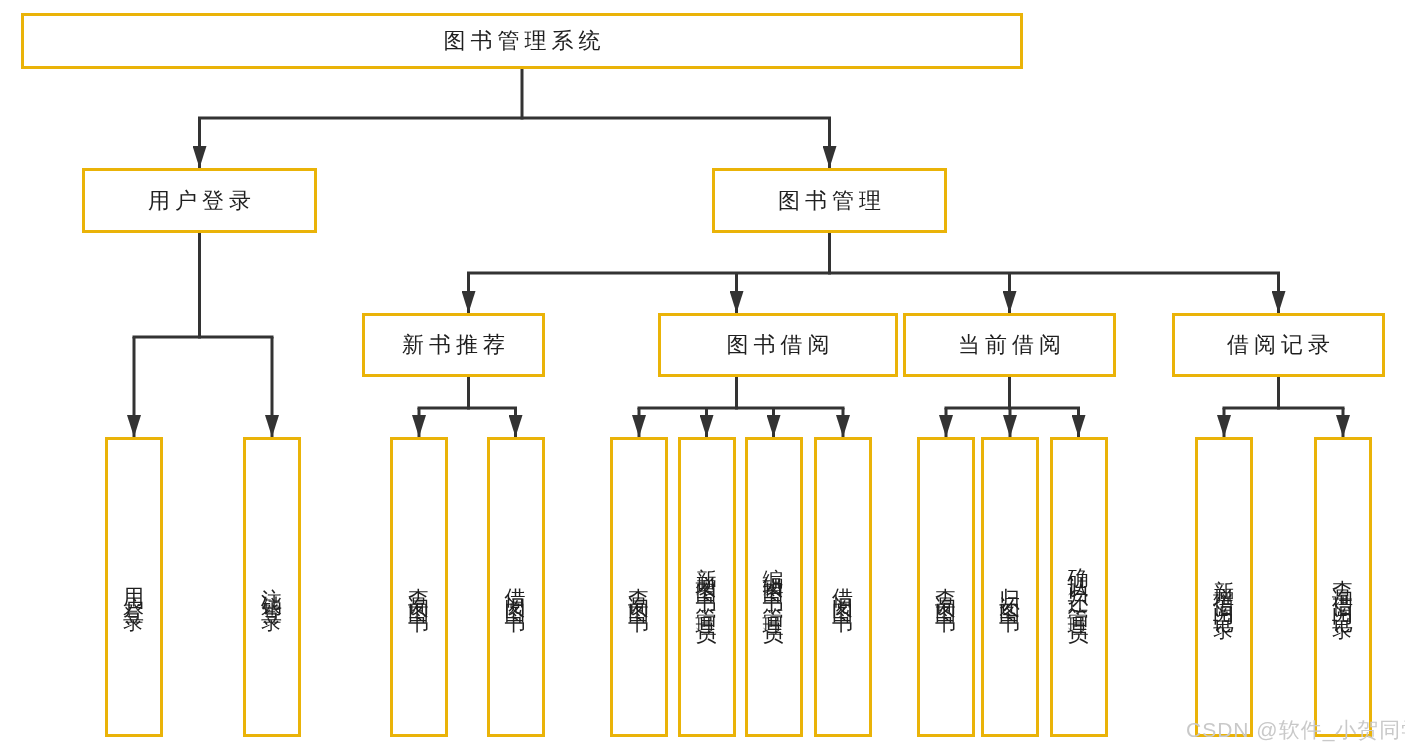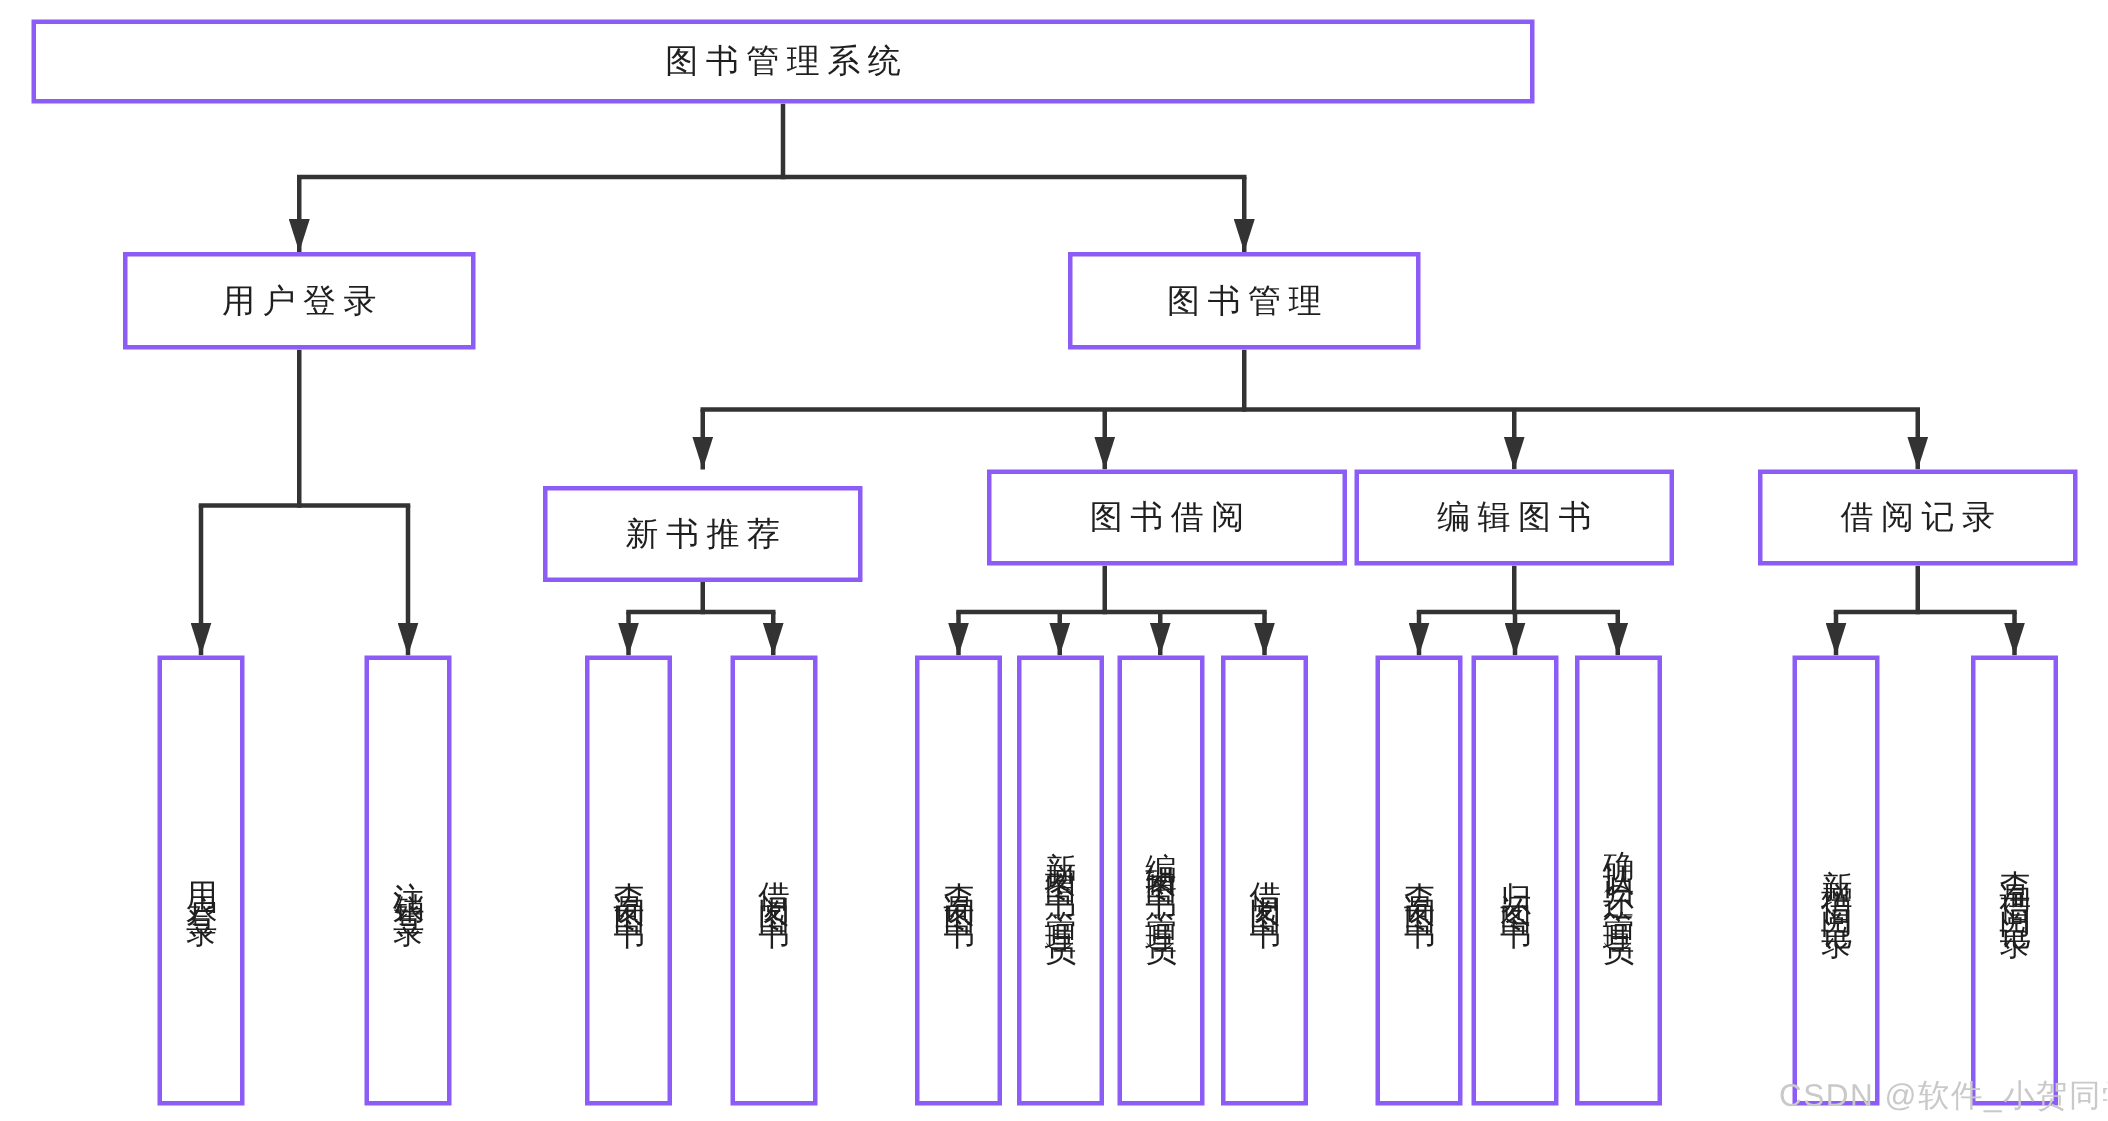--- a/index.html
+++ b/index.html
@@ -28,7 +28,7 @@
   .box {
     position: absolute;
     box-sizing: border-box;
-    border: 3px solid #8b5cf6;
+    border: 3px solid #eab308;
     background: #ffffff;
     display: flex;
     align-items: center;

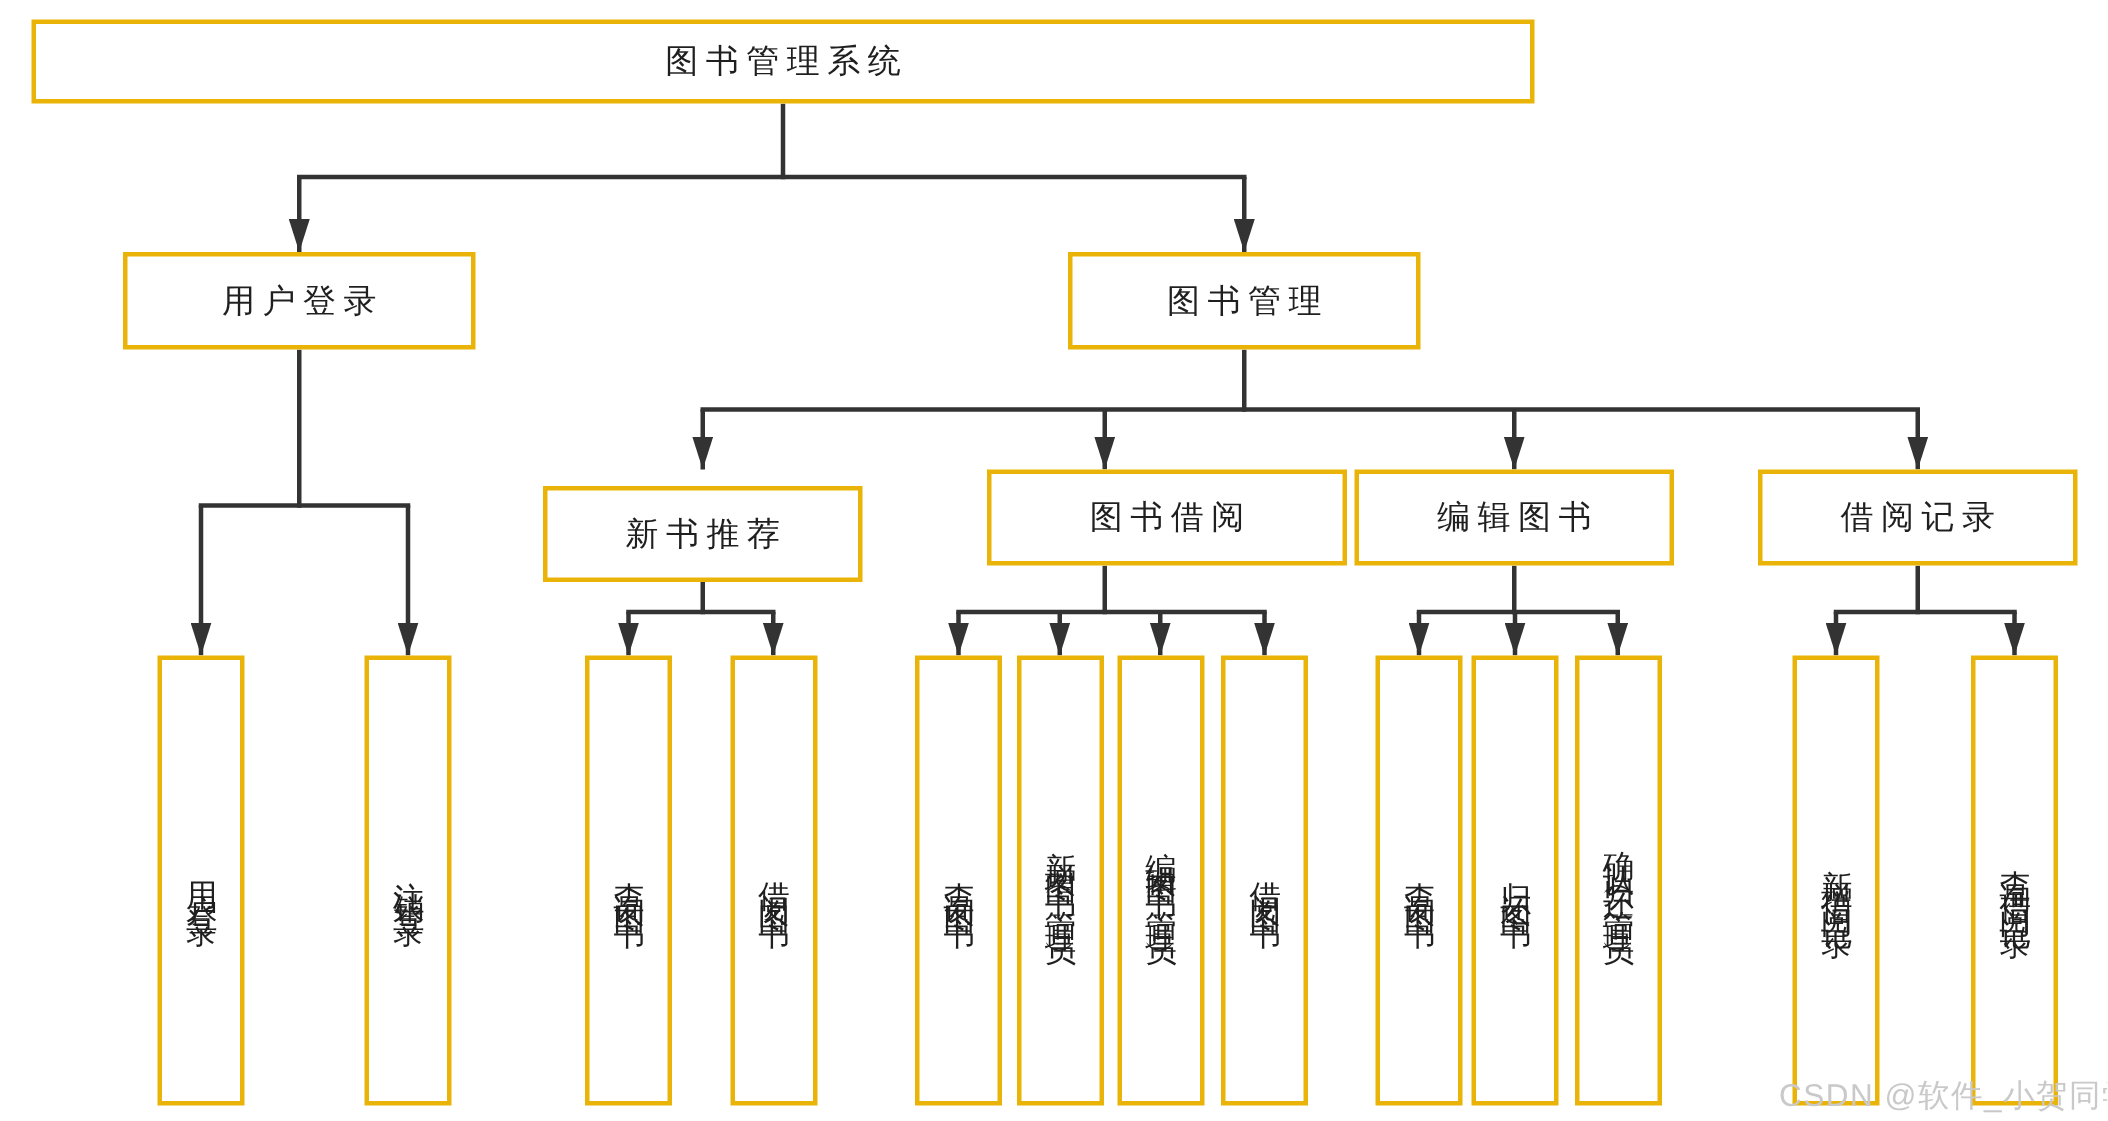--- a/index.html
+++ b/index.html
@@ -120,7 +120,7 @@
   <div class="box hbox" style="left:82px; top:168px; width:235px; height:65px;">用户登录</div>
   <div class="box hbox" style="left:712px; top:168px; width:235px; height:65px;font-family:Liberation Serif, serif;">图书管理</div>
 
-  <div class="box hbox" style="left:362px; top:313px; width:213px; height:64px;margin-top:11px;">新书推荐</div>
+  <div class="box hbox" style="left:362px; top:313px; width:183px; height:64px;">新书推荐</div>
   <div class="box hbox" style="left:658px; top:313px; width:240px; height:64px;">图书借阅</div>
   <div class="box hbox" style="left:903px; top:313px; width:213px; height:64px;">编辑图书</div>
   <div class="box hbox" style="left:1172px; top:313px; width:213px; height:64px;">借阅记录</div>

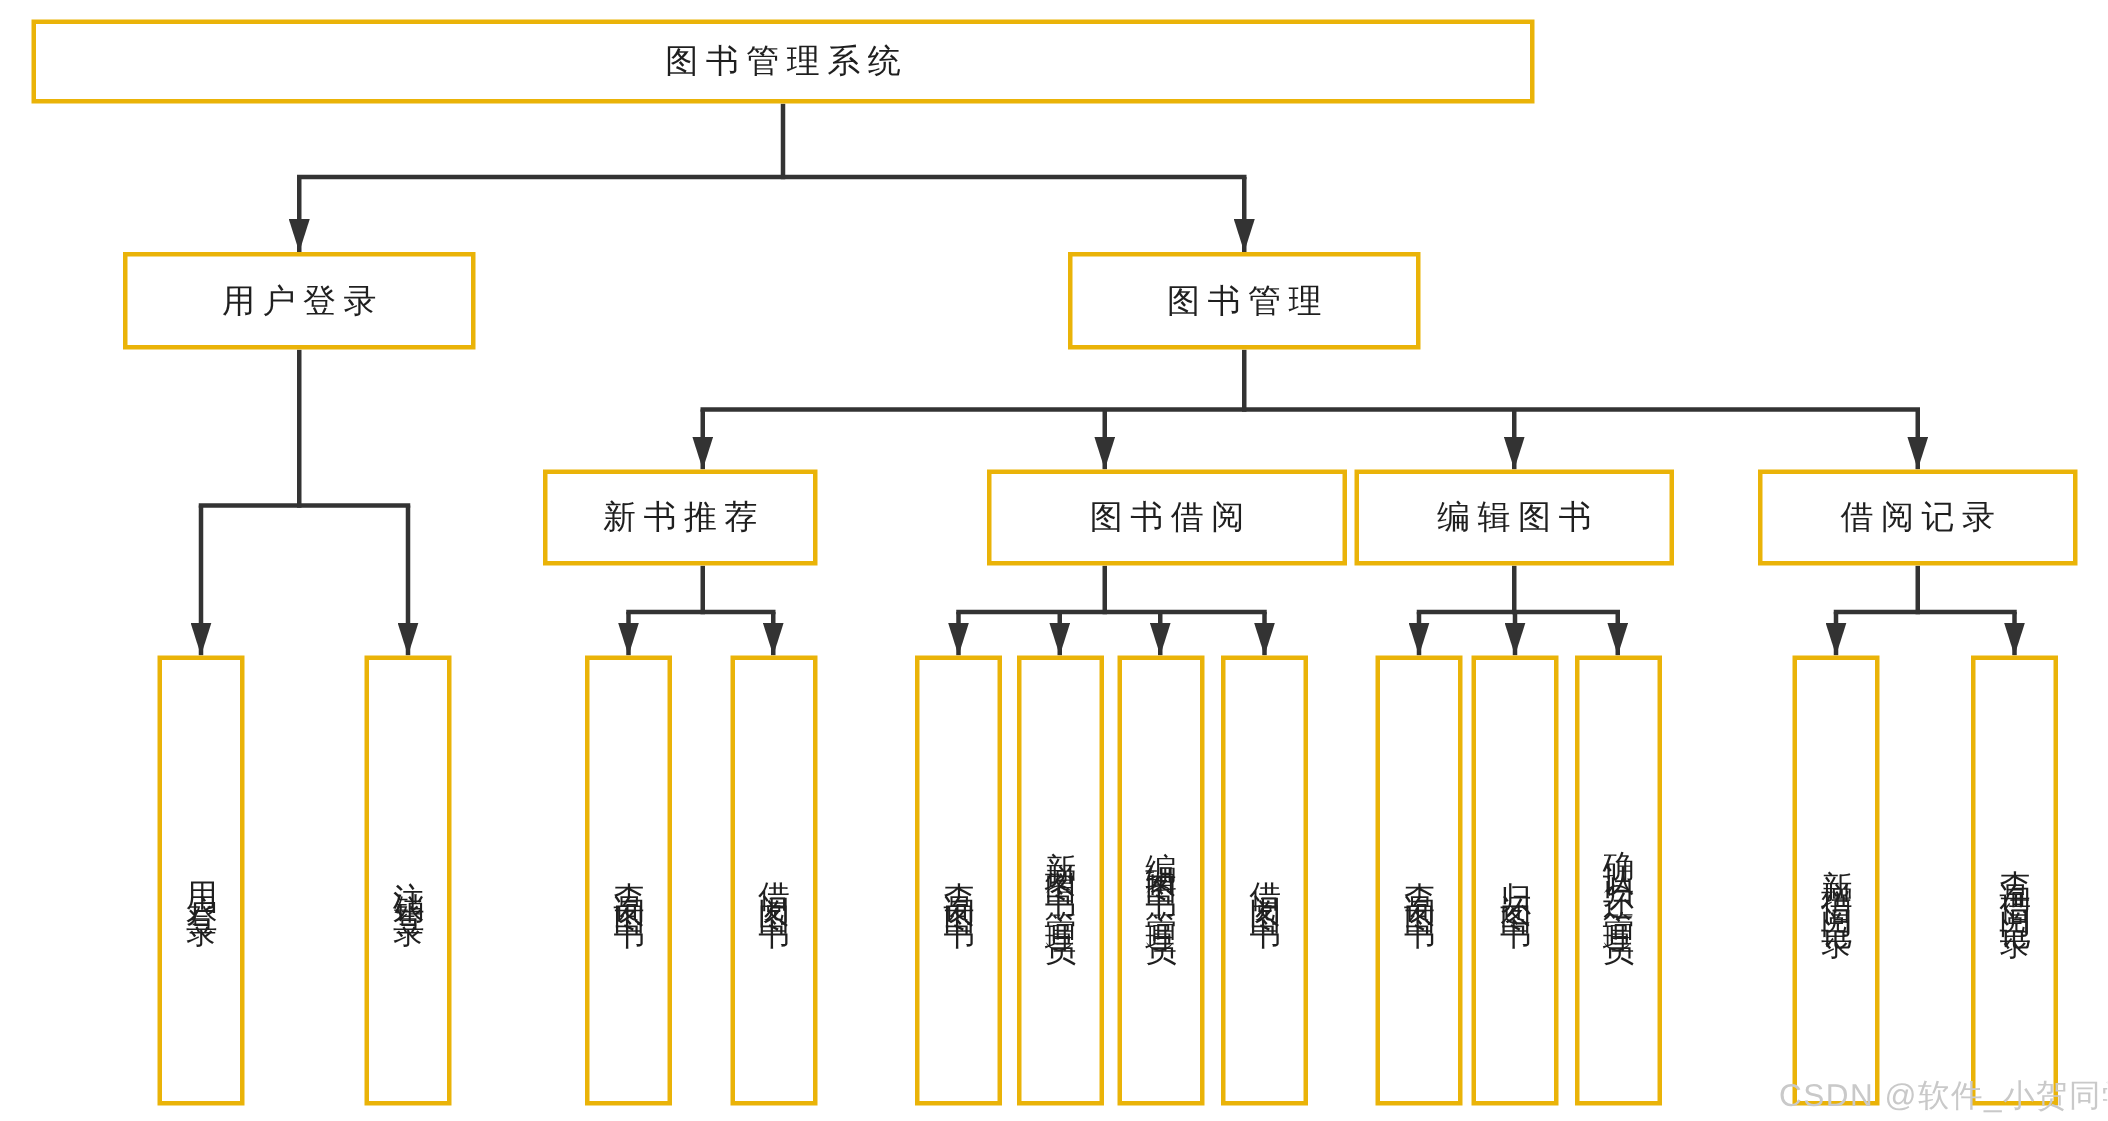--- a/index.html
+++ b/index.html
@@ -122,7 +122,7 @@
 
   <div class="box hbox" style="left:362px; top:313px; width:183px; height:64px;">新书推荐</div>
   <div class="box hbox" style="left:658px; top:313px; width:240px; height:64px;">图书借阅</div>
-  <div class="box hbox" style="left:903px; top:313px; width:213px; height:64px;">编辑图书</div>
+  <div class="box hbox" style="left:903px; top:313px; width:213px; height:64px;">当前借阅</div>
   <div class="box hbox" style="left:1172px; top:313px; width:213px; height:64px;">借阅记录</div>
 
   <div class="box vbox" style="left:105px;">用户登录</div>

